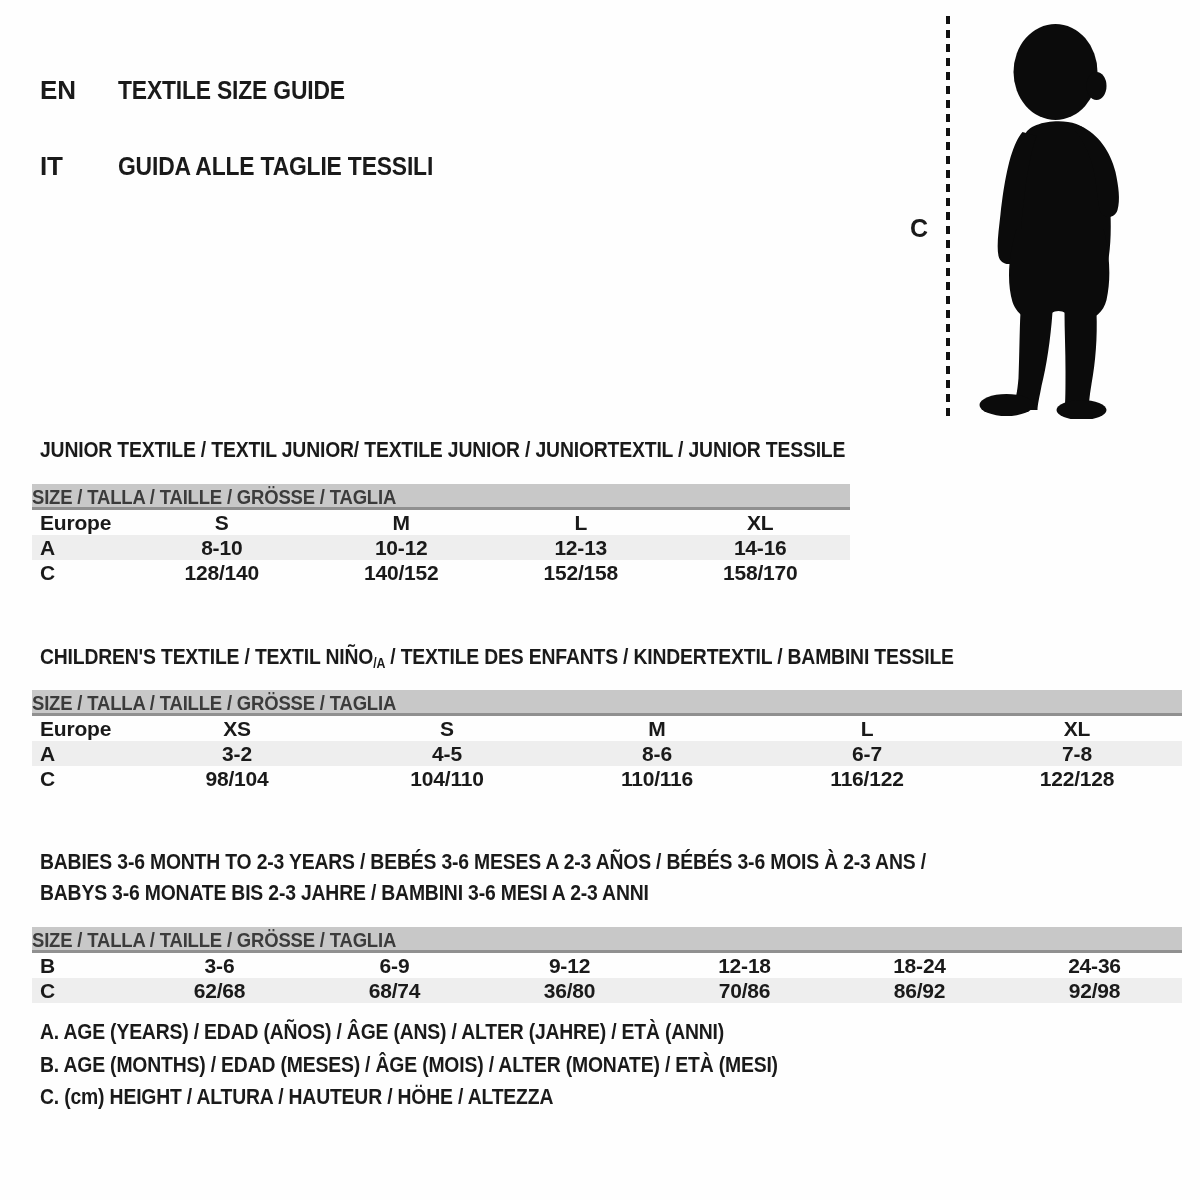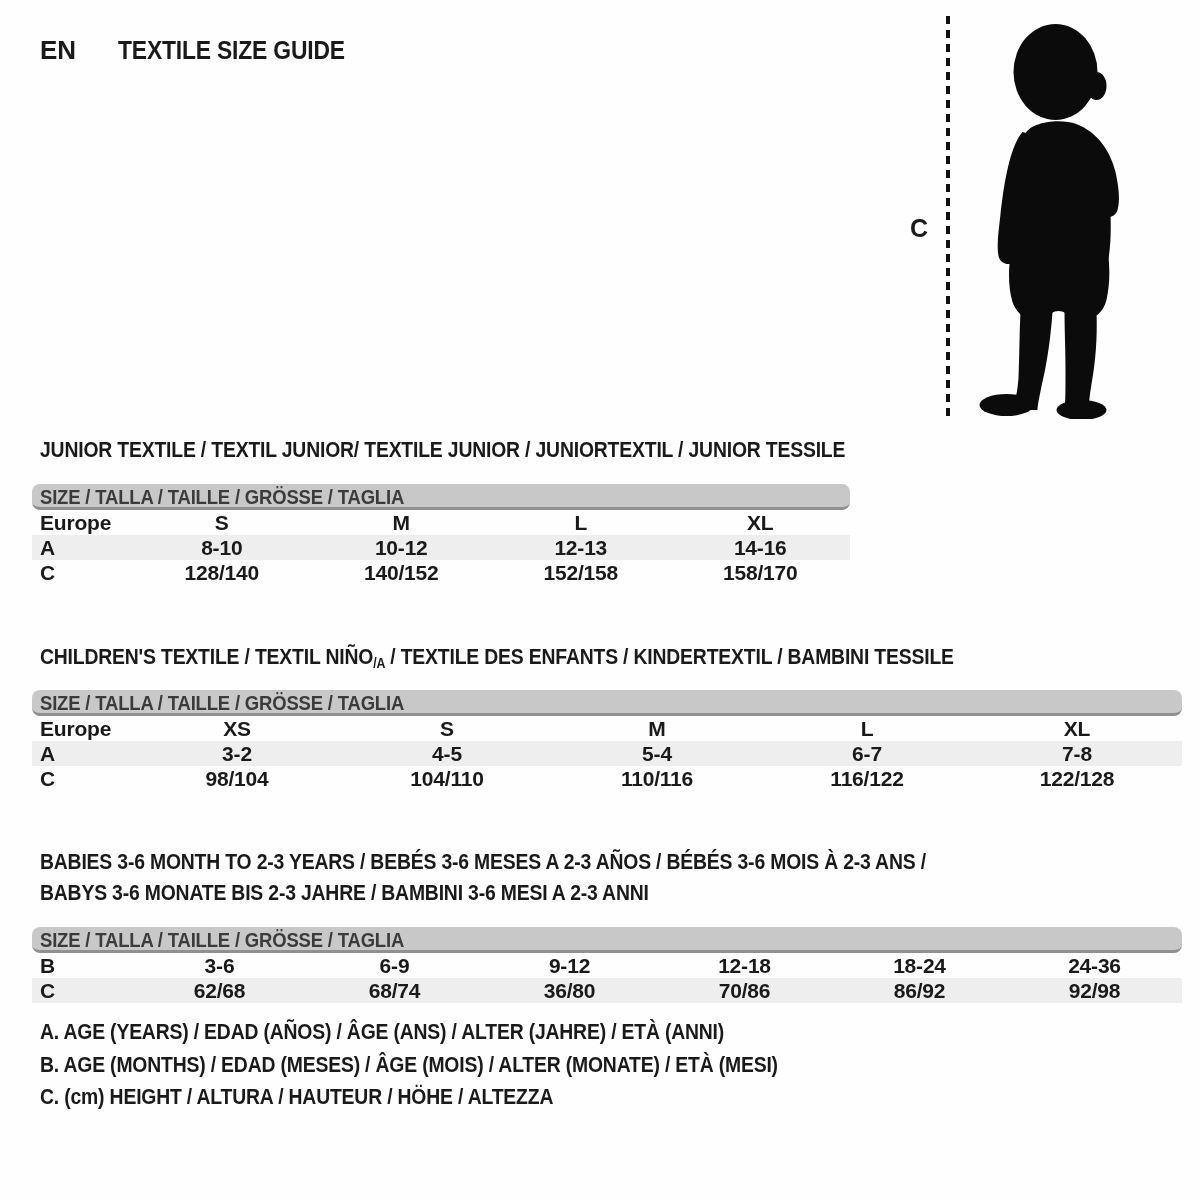--- a/index.html
+++ b/index.html
@@ -21,7 +21,7 @@
   }
   
   .lang-list{position:absolute;left:40px;top:33px;}
-  .lang-row{height:35.5px;line-height:35.5px;font-size:26px;}
+  .lang-row{height:35.5px;line-height:35.5px;font-size:26px;margin-top:40px;}
   .lang-code{display:inline-block;width:78px;}
   
   .figure{position:absolute;left:900px;top:14px;width:270px;height:412px;}

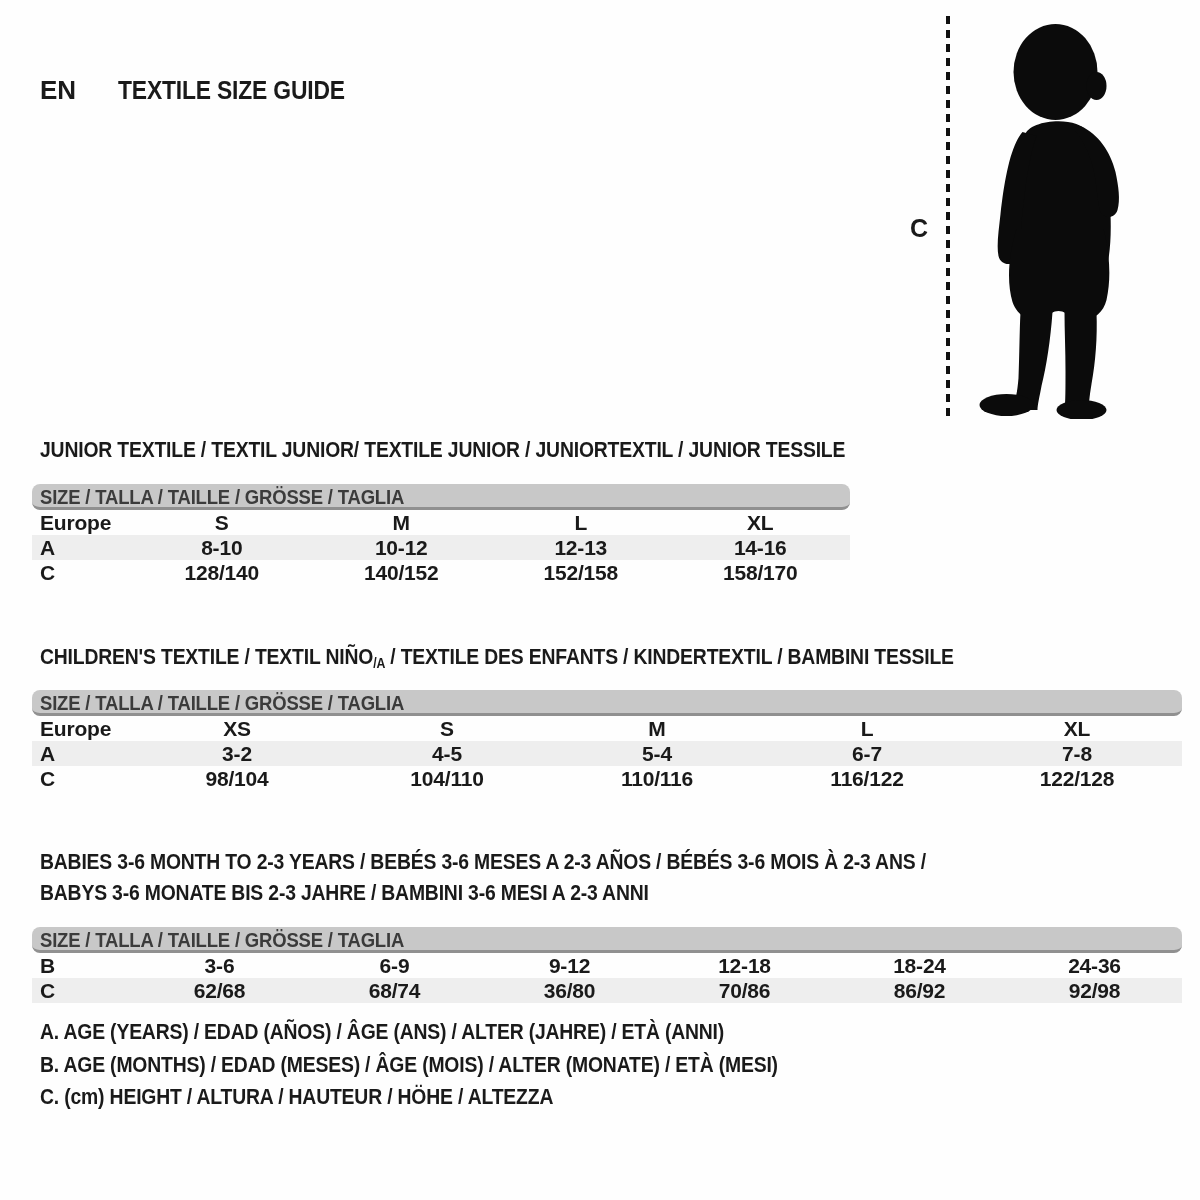--- a/index.html
+++ b/index.html
@@ -70,6 +70,9 @@
     <div class="lang-row">
       <span class="lang-code">EN</span><span class="condensed">TEXTILE SIZE GUIDE</span>
     </div>
+    <div class="lang-row">
+      <span class="lang-code">IT</span><span class="condensed">GUIDA ALLE TAGLIE TESSILI</span>
+    </div>
   </div>
 
   <div class="figure">

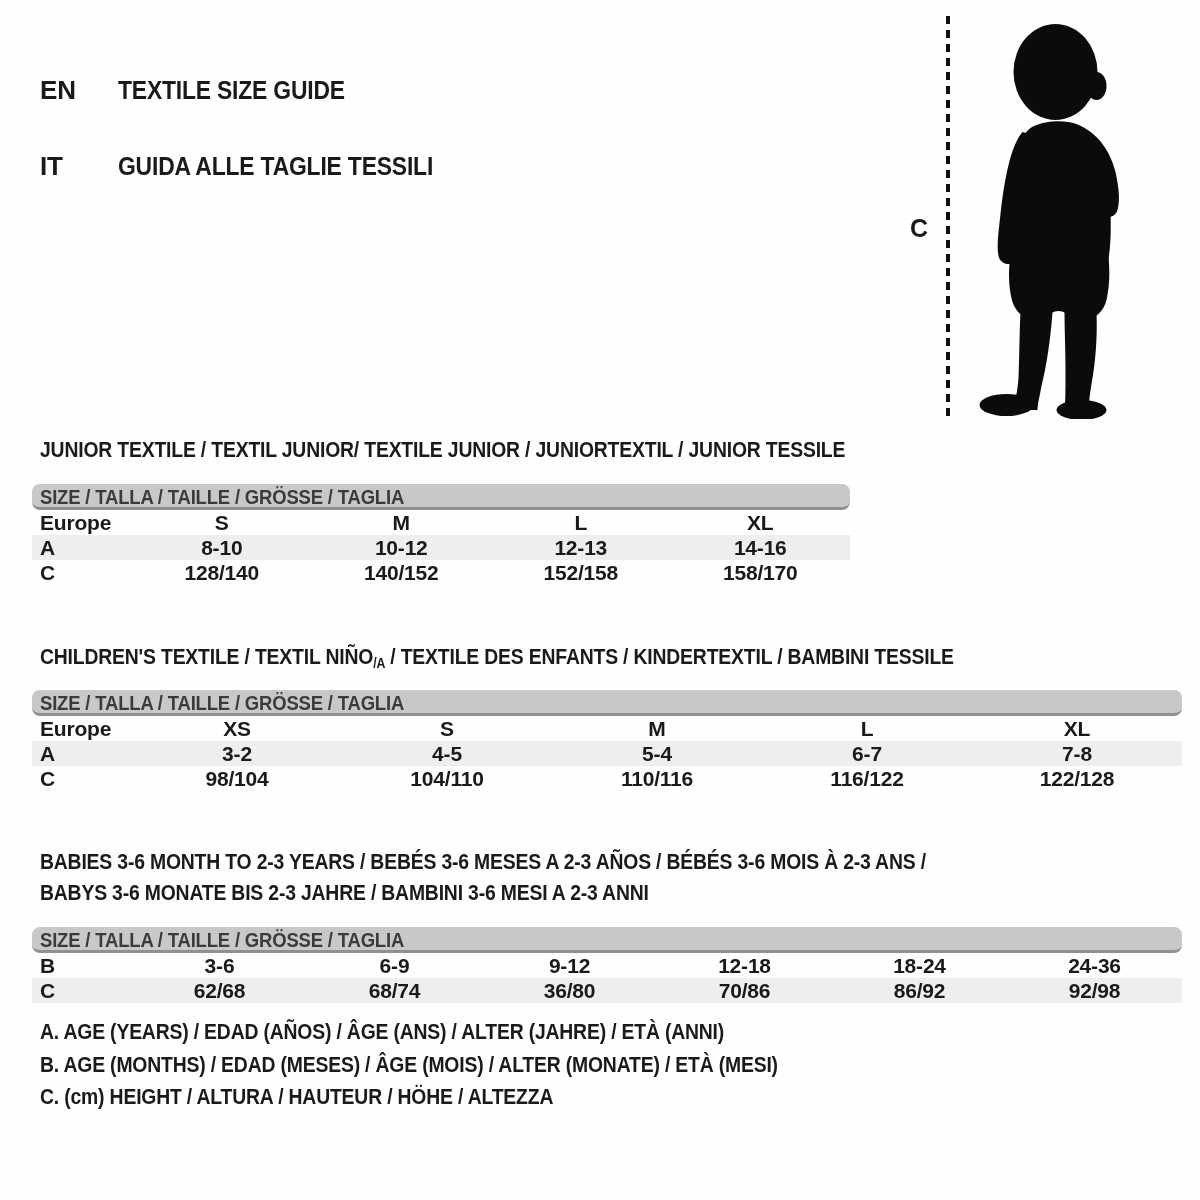--- a/index.html
+++ b/index.html
@@ -45,9 +45,8 @@
   .size-bar{
     height:26px;line-height:26px;
     background:#c8c8c8;border-bottom:3px solid #909090;
-    color:#3b3b3b;font-size:21px;padding-left:8px;
+    color:#3b3b3b;font-size:21px;
     box-sizing:border-box;
-    border-radius:8px;
   }
   .size-bar .condensed{transform-origin:0 50%;}
   .row{display:grid;height:25px;align-items:center;font-size:21px;}

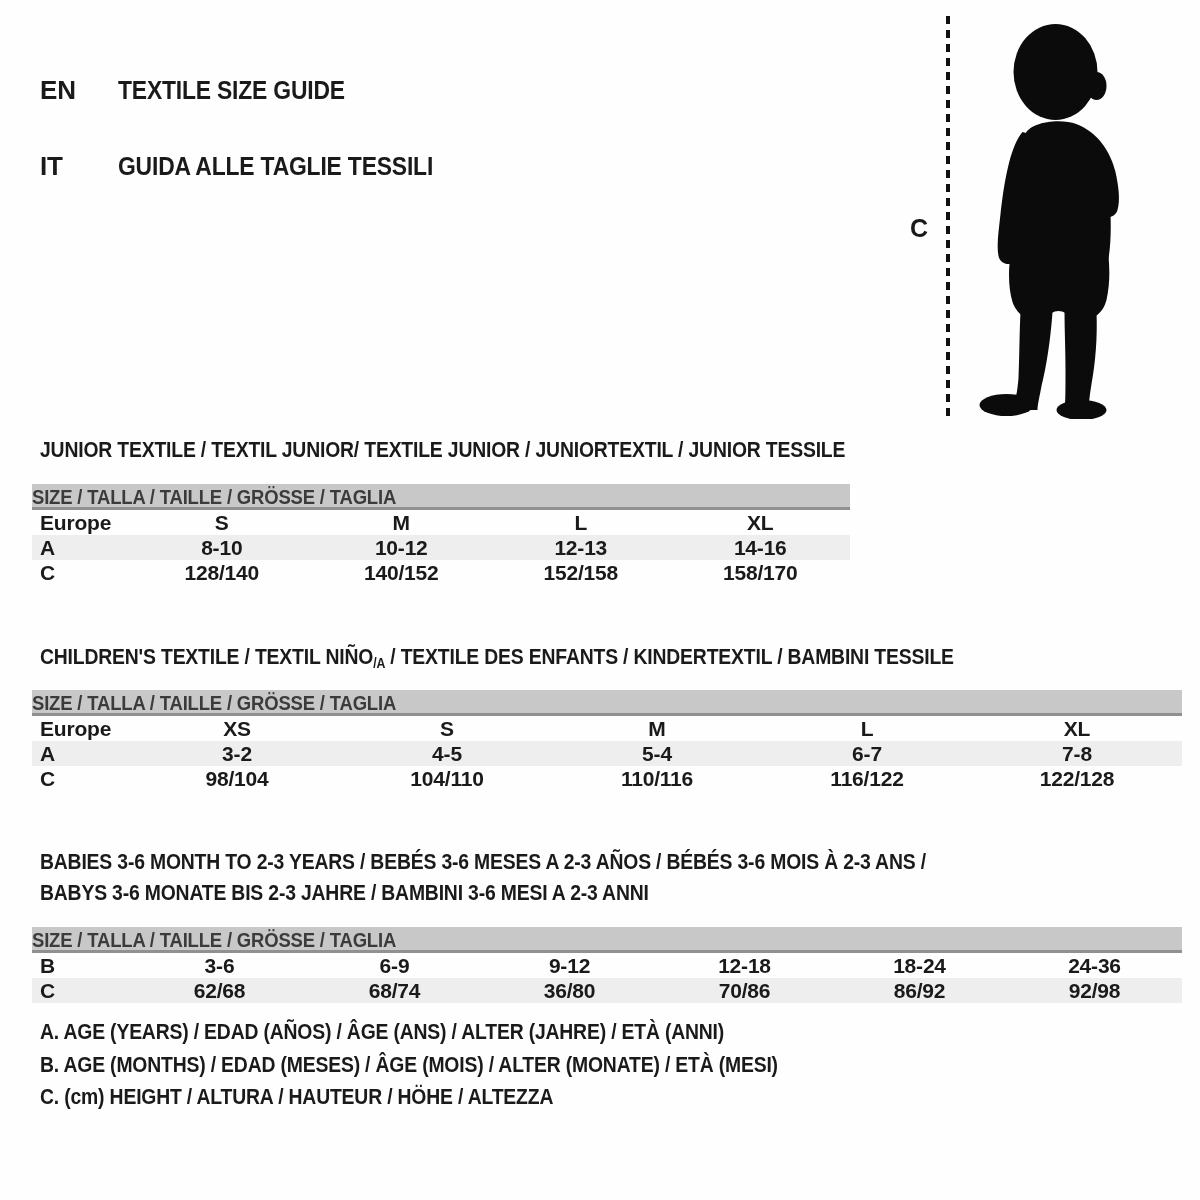--- a/index.html
+++ b/index.html
@@ -148,7 +148,7 @@
       <div class="cell label">A</div>
       <div class="cell">3-2</div>
       <div class="cell">4-5</div>
-      <div class="cell">5-4</div>
+      <div class="cell">8-6</div>
       <div class="cell">6-7</div>
       <div class="cell">7-8</div>
     </div>

